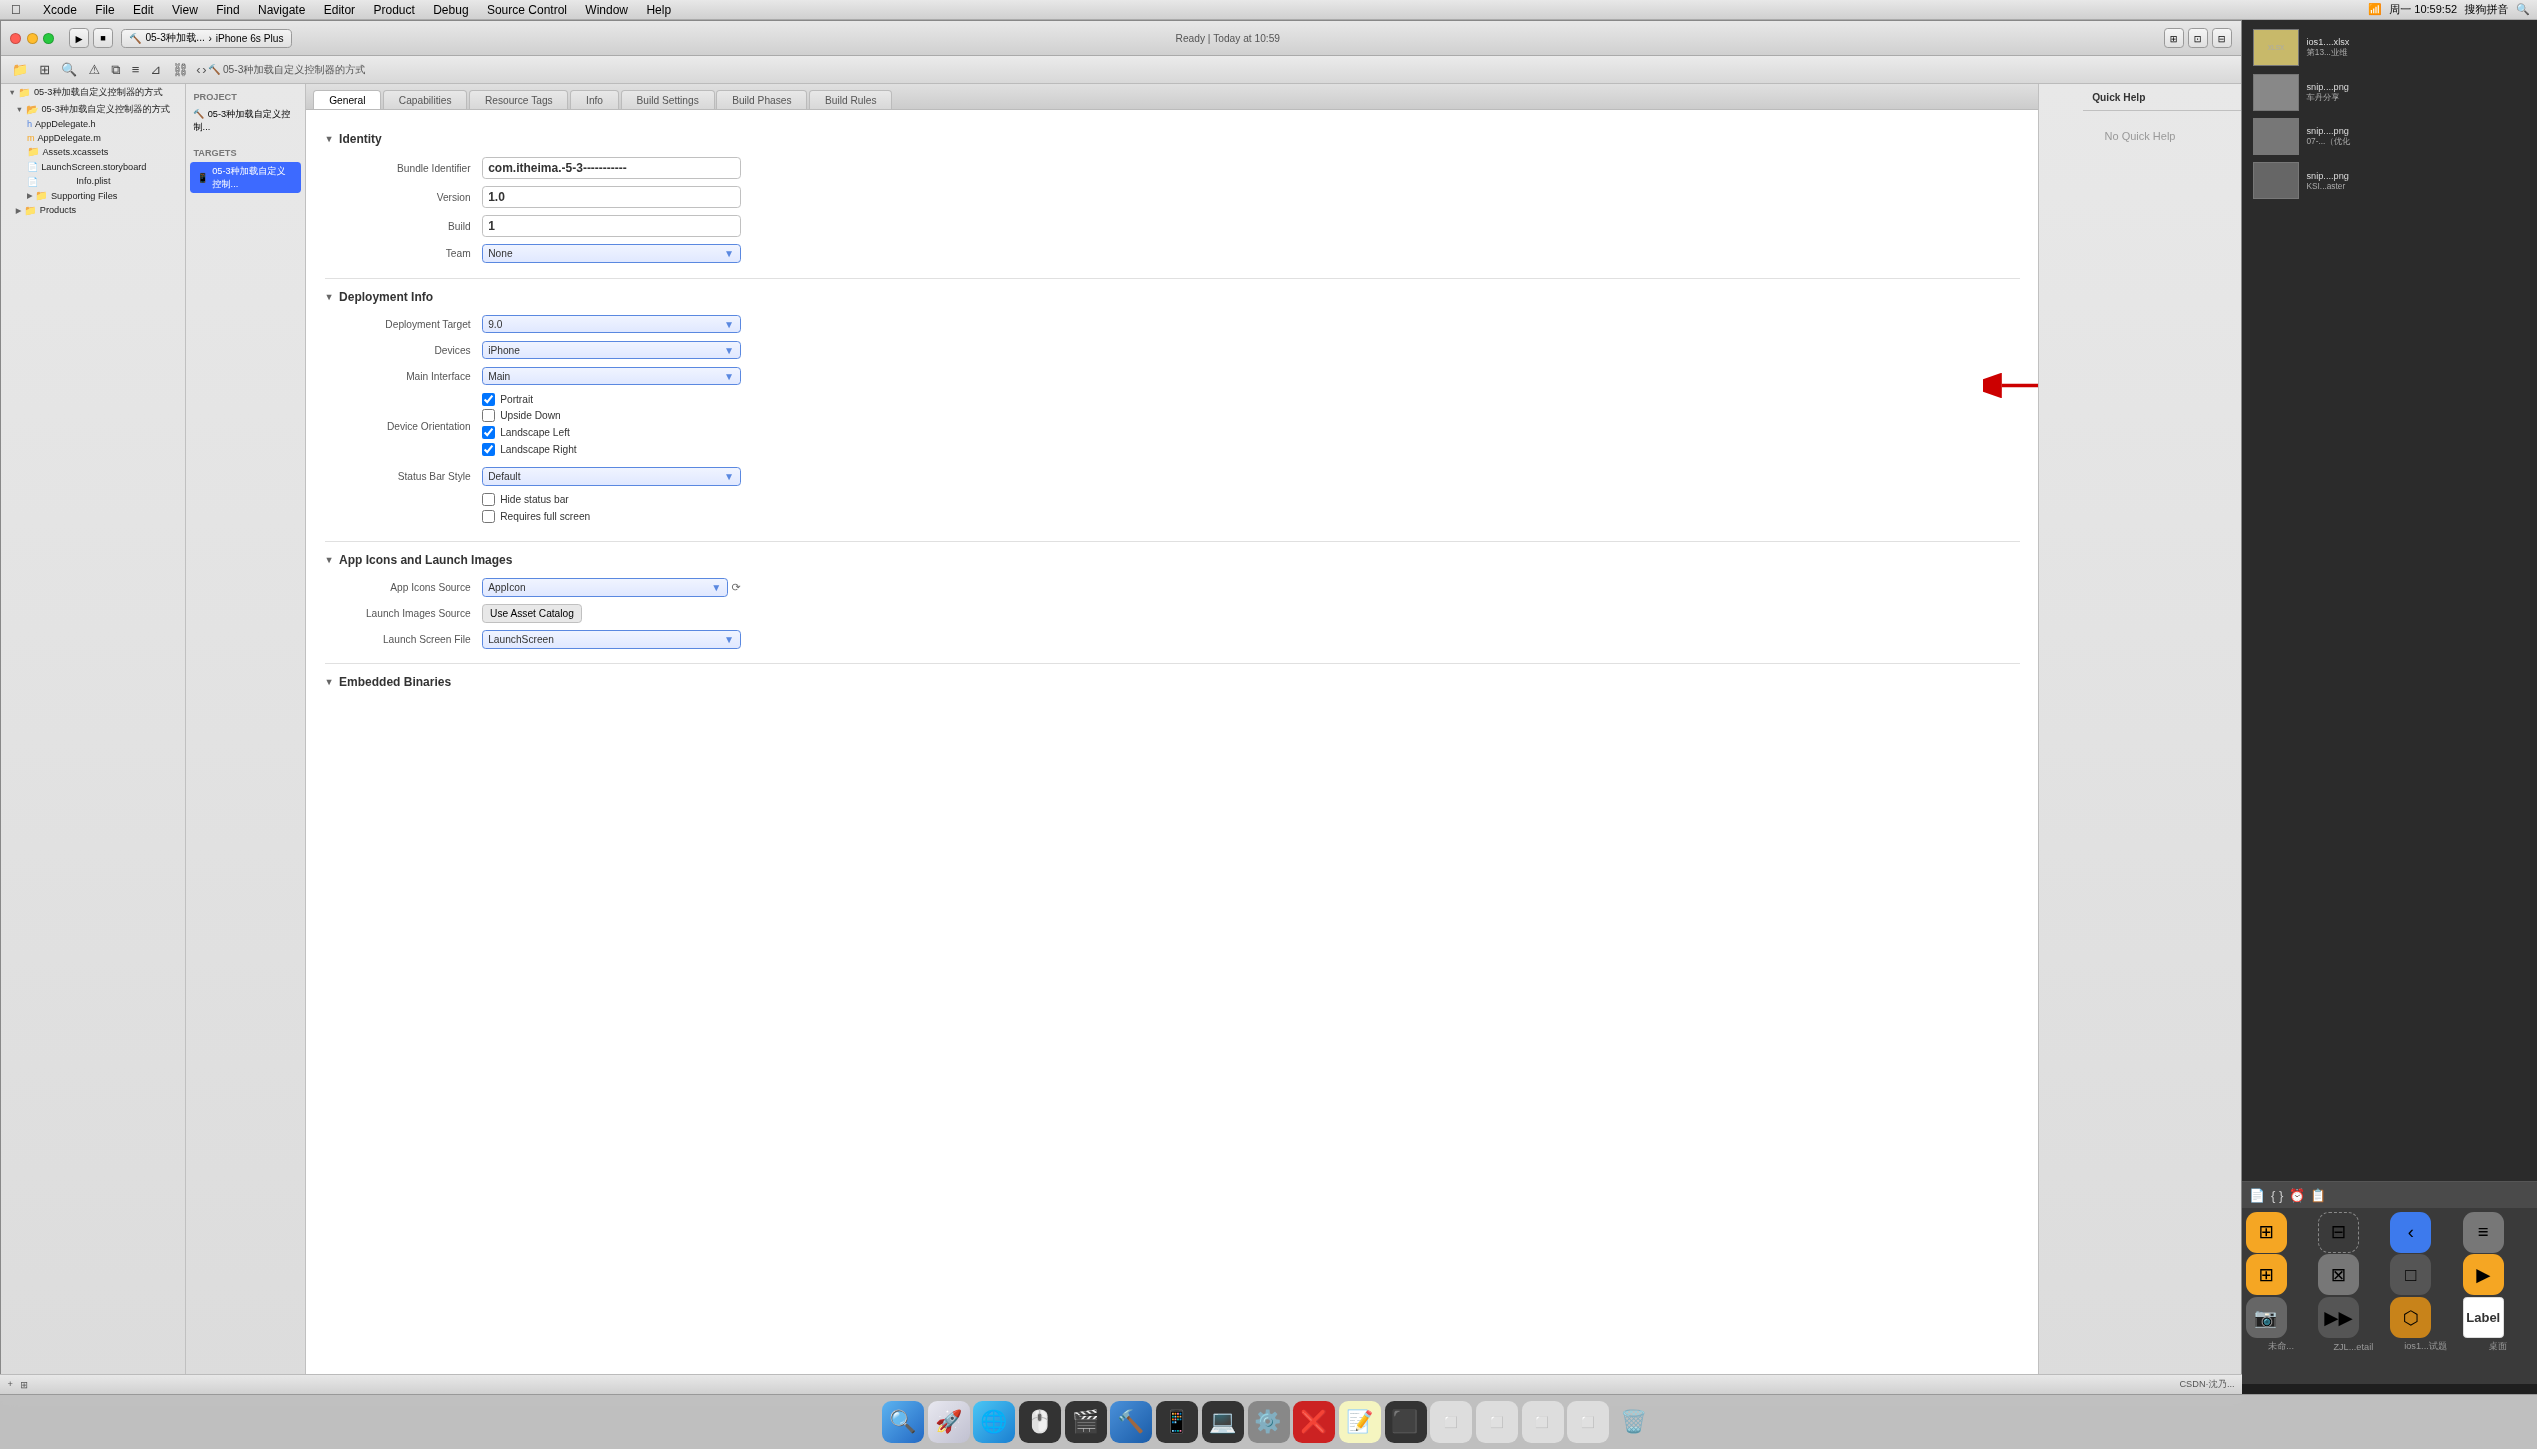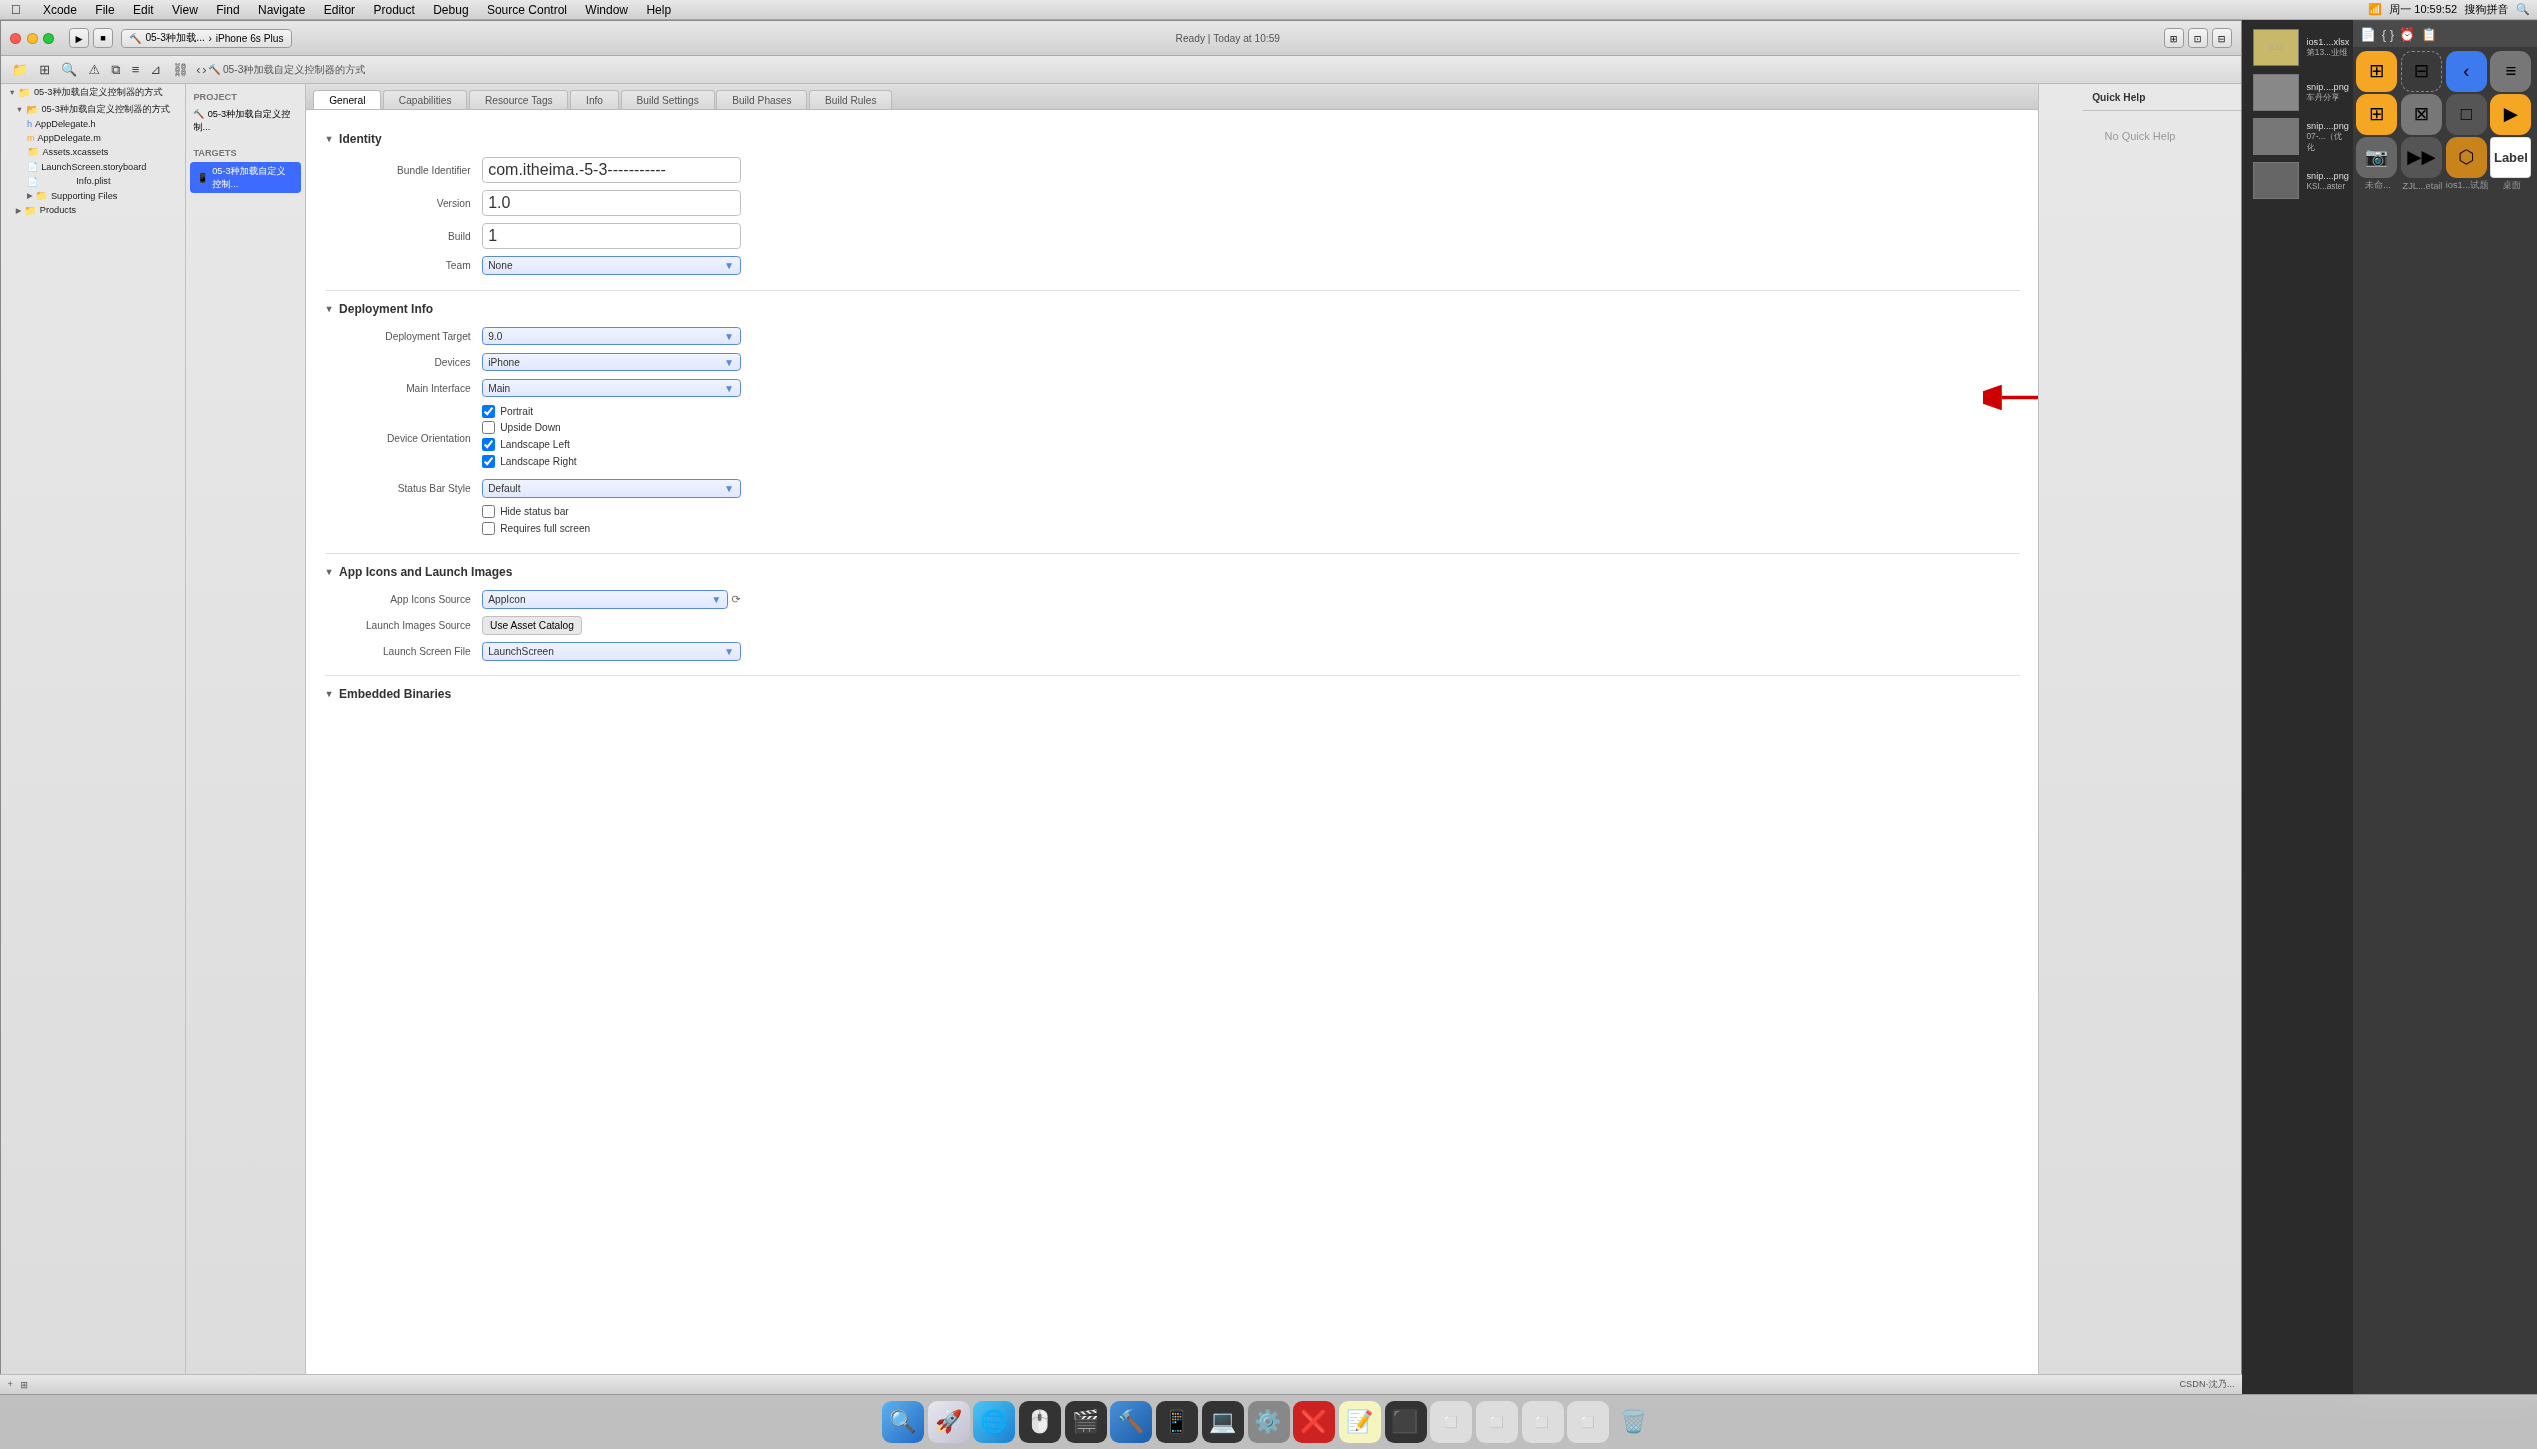--- a/index.html
+++ b/index.html
@@ -259,9 +259,10 @@
       top: 20.3px;
       right: 0;
       width: 295px;
-      bottom: 42px;
+      bottom: 65px;
       background: #3a3a3a;
       display: flex;
+      flex-direction: column;
     }
 
     .right-top { flex: 1; background: #2b2b2b; overflow: hidden; }

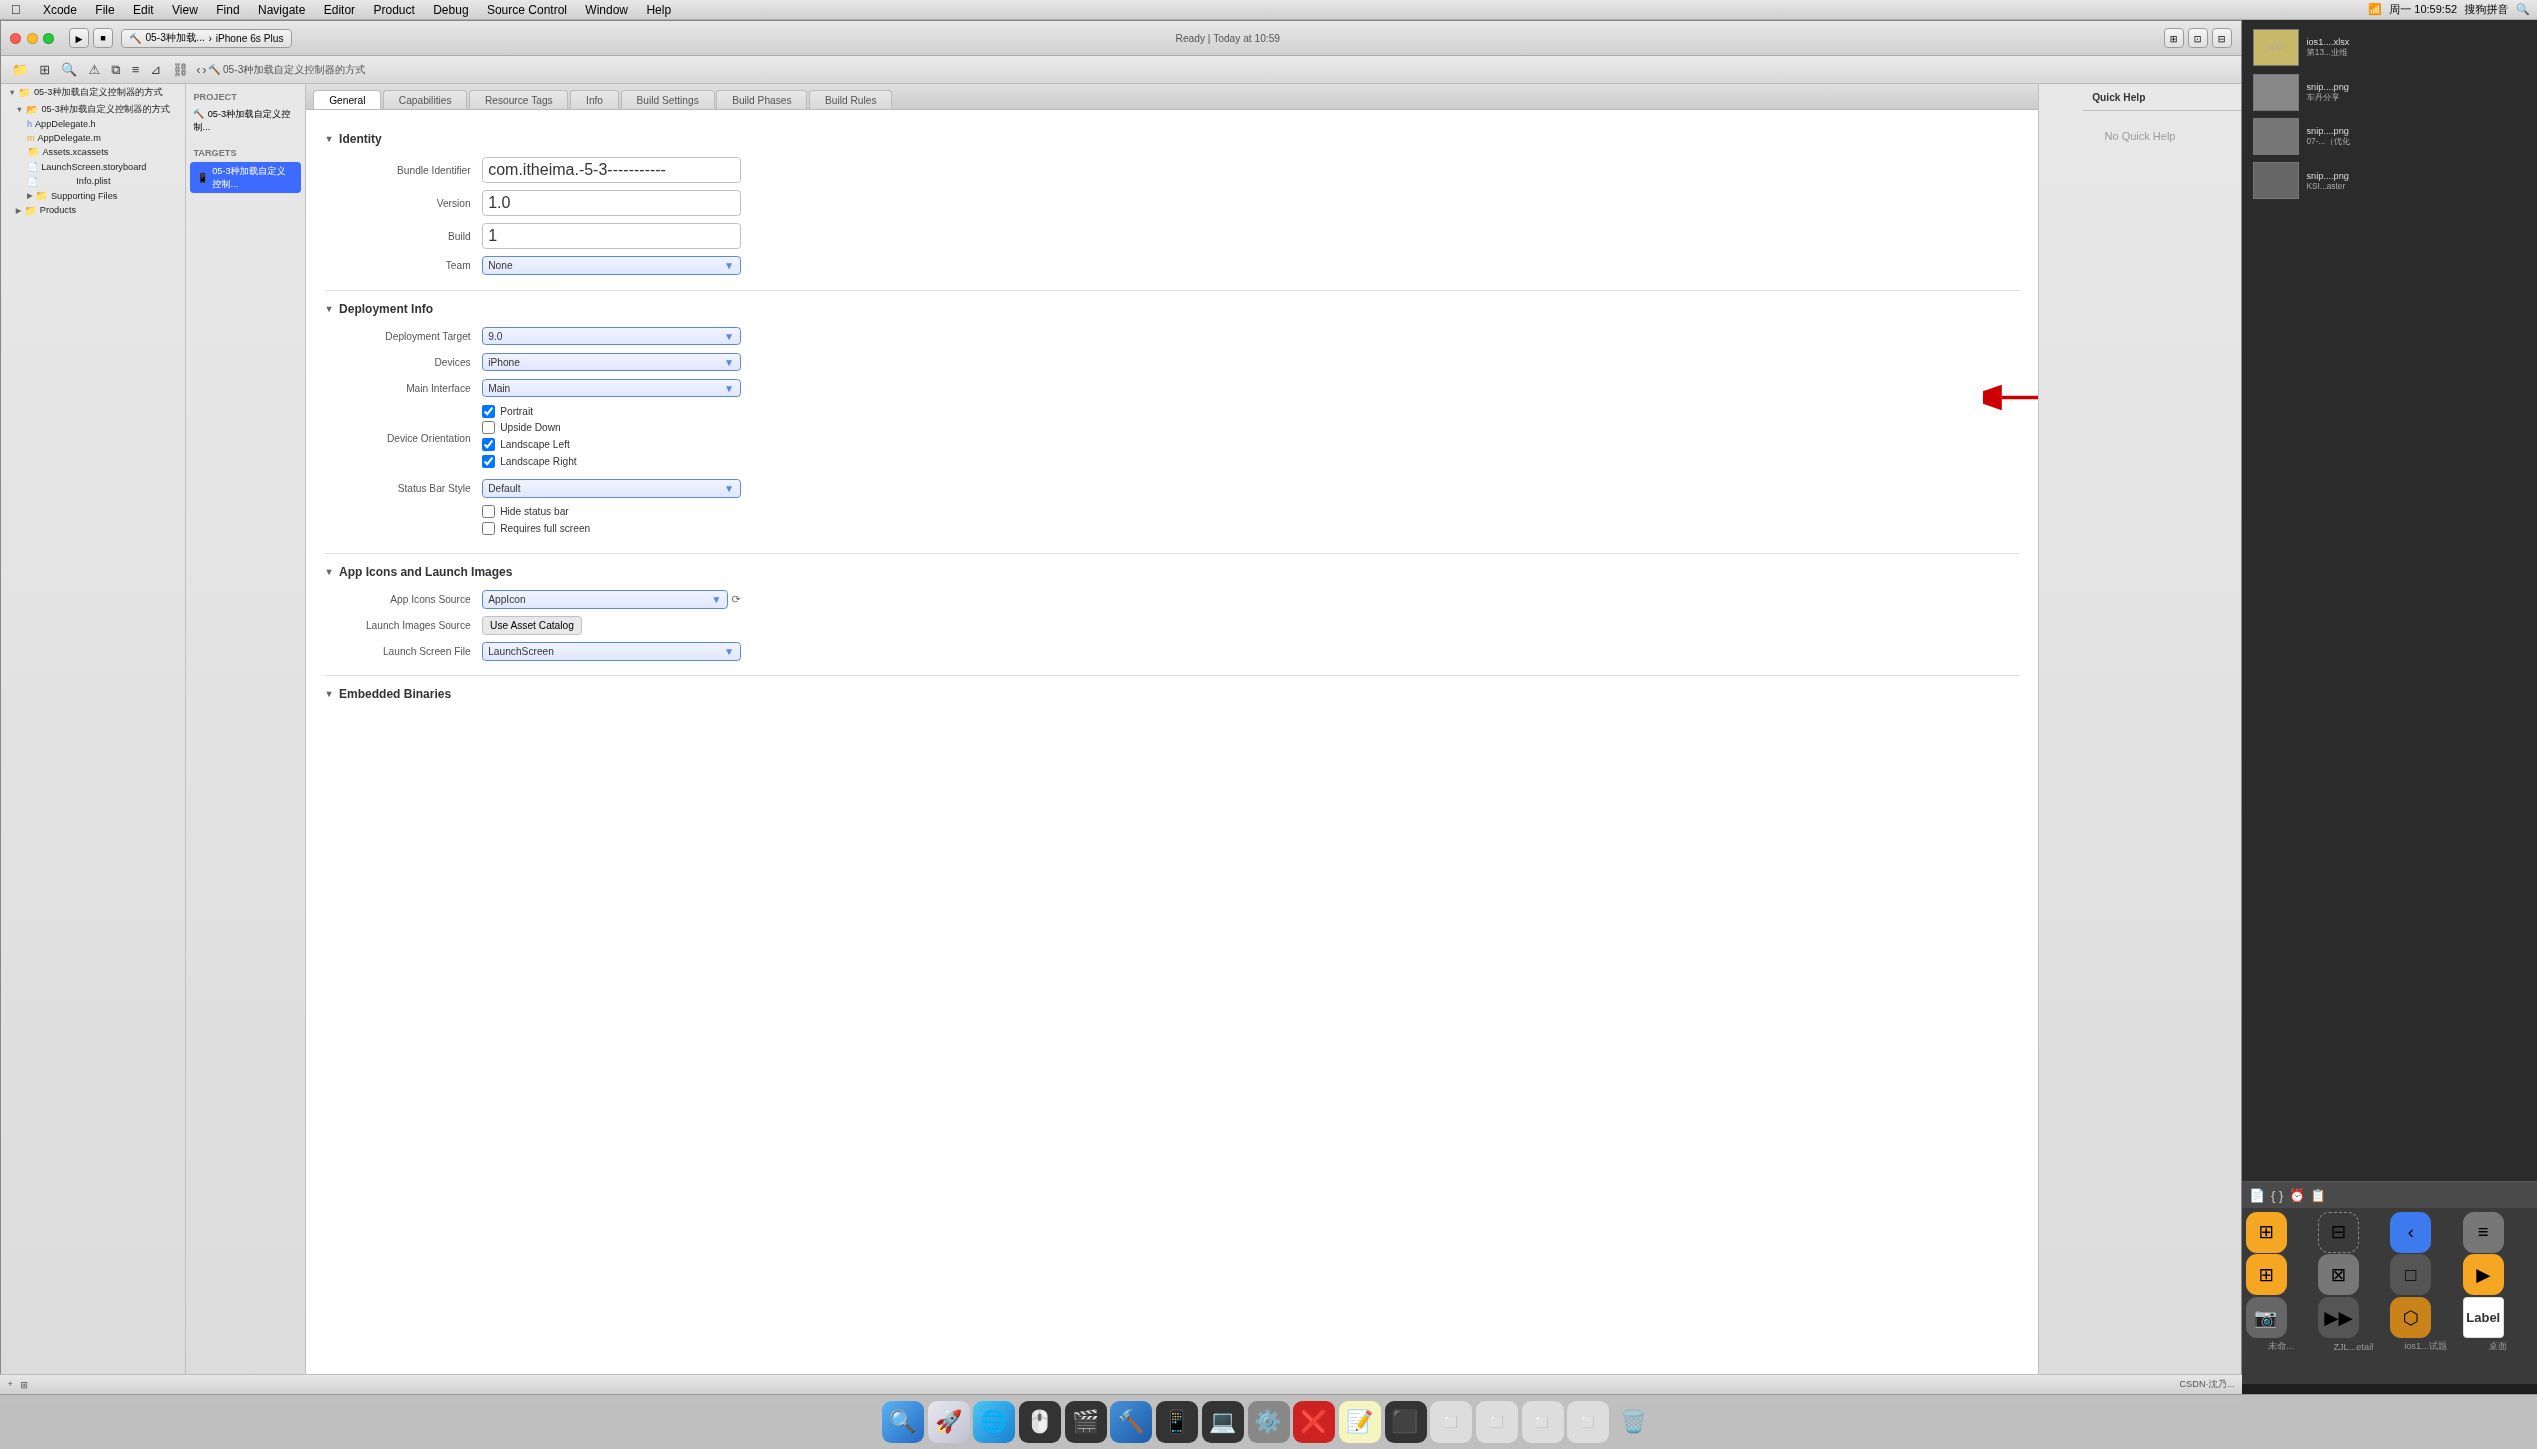--- a/index.html
+++ b/index.html
@@ -194,11 +194,12 @@
     .text-input {
       width: 100%;
       padding: 2.8px 5.5px;
-      font-size: 16px;
+      font-size: 12px;
       border: 0.9px solid #c0c0c0;
       border-radius: 3.7px;
       background: white;
       color: #333;
+      font-weight: bold;
     }
     .select-control {
       width: 100%;

